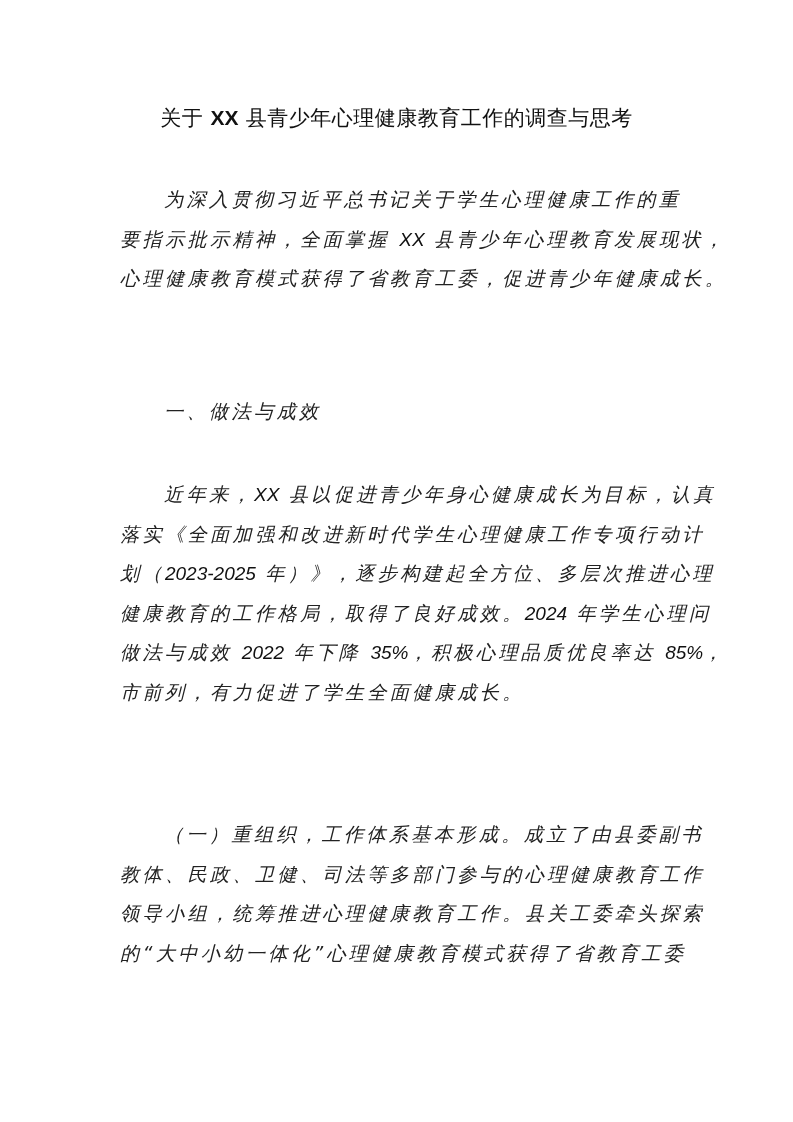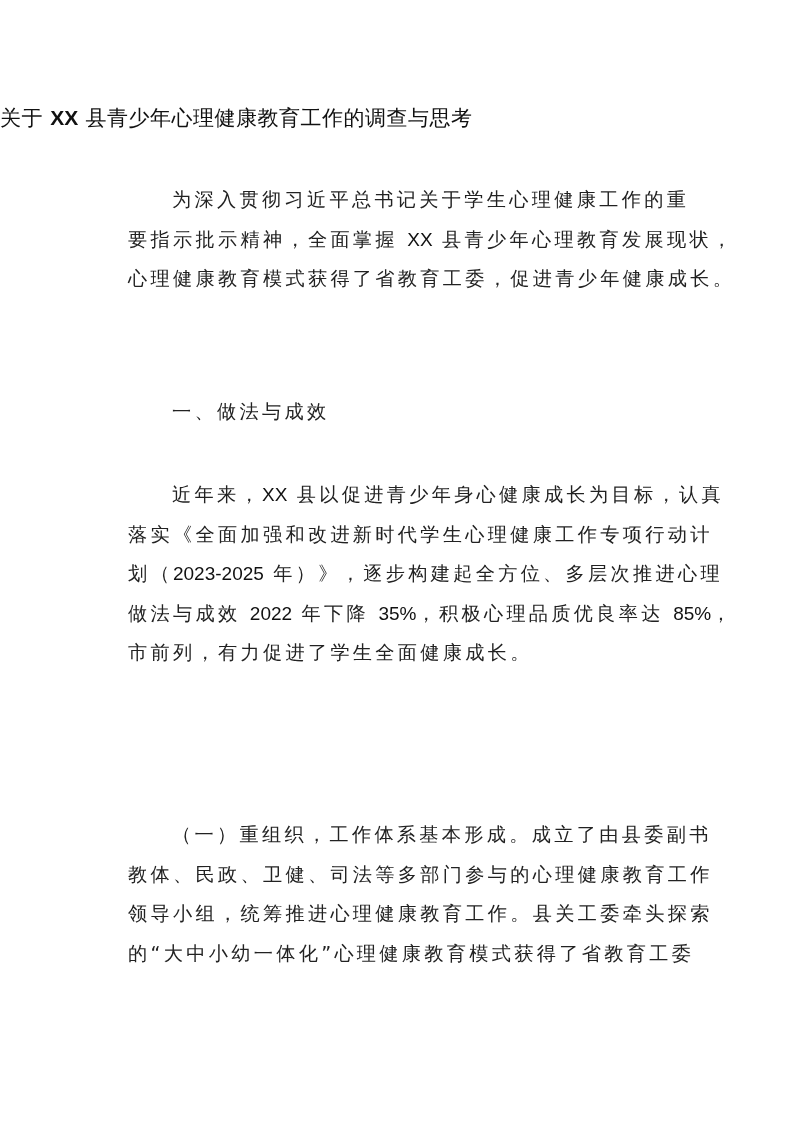--- a/index.html
+++ b/index.html
@@ -6,7 +6,7 @@
   body { width: 793px; height: 1122px; position: relative; overflow: hidden;
          font-family: "DejaVu Sans", sans-serif; color: #1a1a1a; }
   .page { position: absolute; left: 0; top: 0; width: 793px; height: 1122px; background: #fff; }
-  .title { position: absolute; top: 103px; left: 0; width: 793px; text-align: left;
+  .title { position: absolute; top: 103px; left: 0; width: 793px; text-align: center;
            font-size: 21px; letter-spacing: 0.5px; line-height: 30px; color: #111; }
   .title .latin { font-family: "Liberation Sans", sans-serif; font-weight: bold; font-size: 21px; }
   .para { position: absolute; left: 128px; width: 563px; font-size: 19.2px;

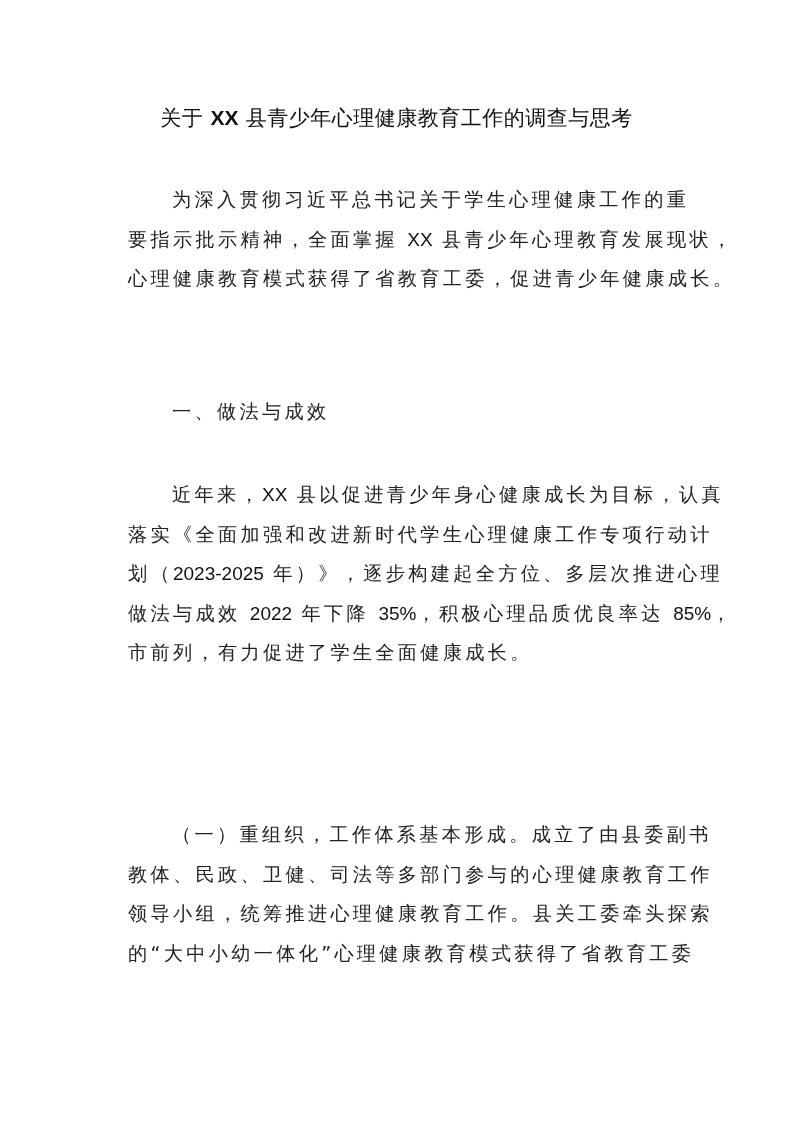--- a/index.html
+++ b/index.html
@@ -9,8 +9,8 @@
   .title { position: absolute; top: 103px; left: 0; width: 793px; text-align: center;
            font-size: 21px; letter-spacing: 0.5px; line-height: 30px; color: #111; }
   .title .latin { font-family: "Liberation Sans", sans-serif; font-weight: bold; font-size: 21px; }
-  .para { position: absolute; left: 128px; width: 563px; font-size: 19.2px;
-          line-height: 39.6px; letter-spacing: 3.3px; text-align: justify; color: #222; }
+  .para { position: absolute; left: 120px; width: 563px; font-size: 19.2px;
+          line-height: 39.6px; letter-spacing: 3.3px; text-align: justify; color: #222; font-style: italic; }
   .line { display: block; white-space: nowrap; height: 39.6px; }
   .indent { padding-left: 44px; }
   .latin { font-family: "Liberation Sans", sans-serif; letter-spacing: 0; color: #111; font-size: 19px; }

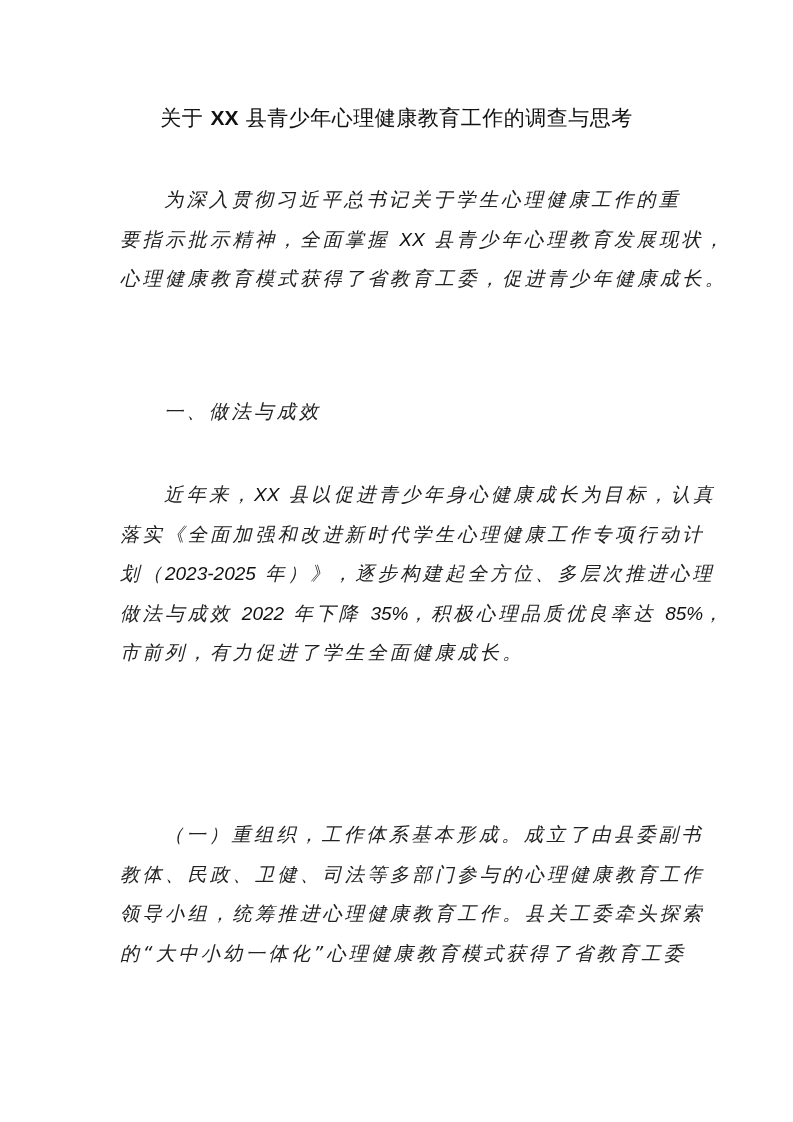--- a/index.html
+++ b/index.html
@@ -44,6 +44,7 @@
     <span class="line indent"><span>近年来，</span><span class="latin">XX</span> <span>县以促进青少年身心健康成长为目标，认真</span></span>
     <span class="line">落实《全面加强和改进新时代学生心理健康工作专项行动计</span>
     <span class="line"><span>划（</span><span class="latin">2023-2025</span> <span>年）》，逐步构建起全方位、多层次推进心理</span></span>
+    <span class="line"><span>健康教育的工作格局，取得了良好成效。</span><span class="latin">2024</span> <span>年学生心理问</span></span>
     <span class="line"><span>做法与成效</span> <span class="latin">2022</span> <span>年下降</span> <span class="latin">35%</span><span>，积极心理品质优良率达</span> <span class="latin">85%</span><span>，</span></span>
     <span class="line">市前列，有力促进了学生全面健康成长。</span>
   </div>

